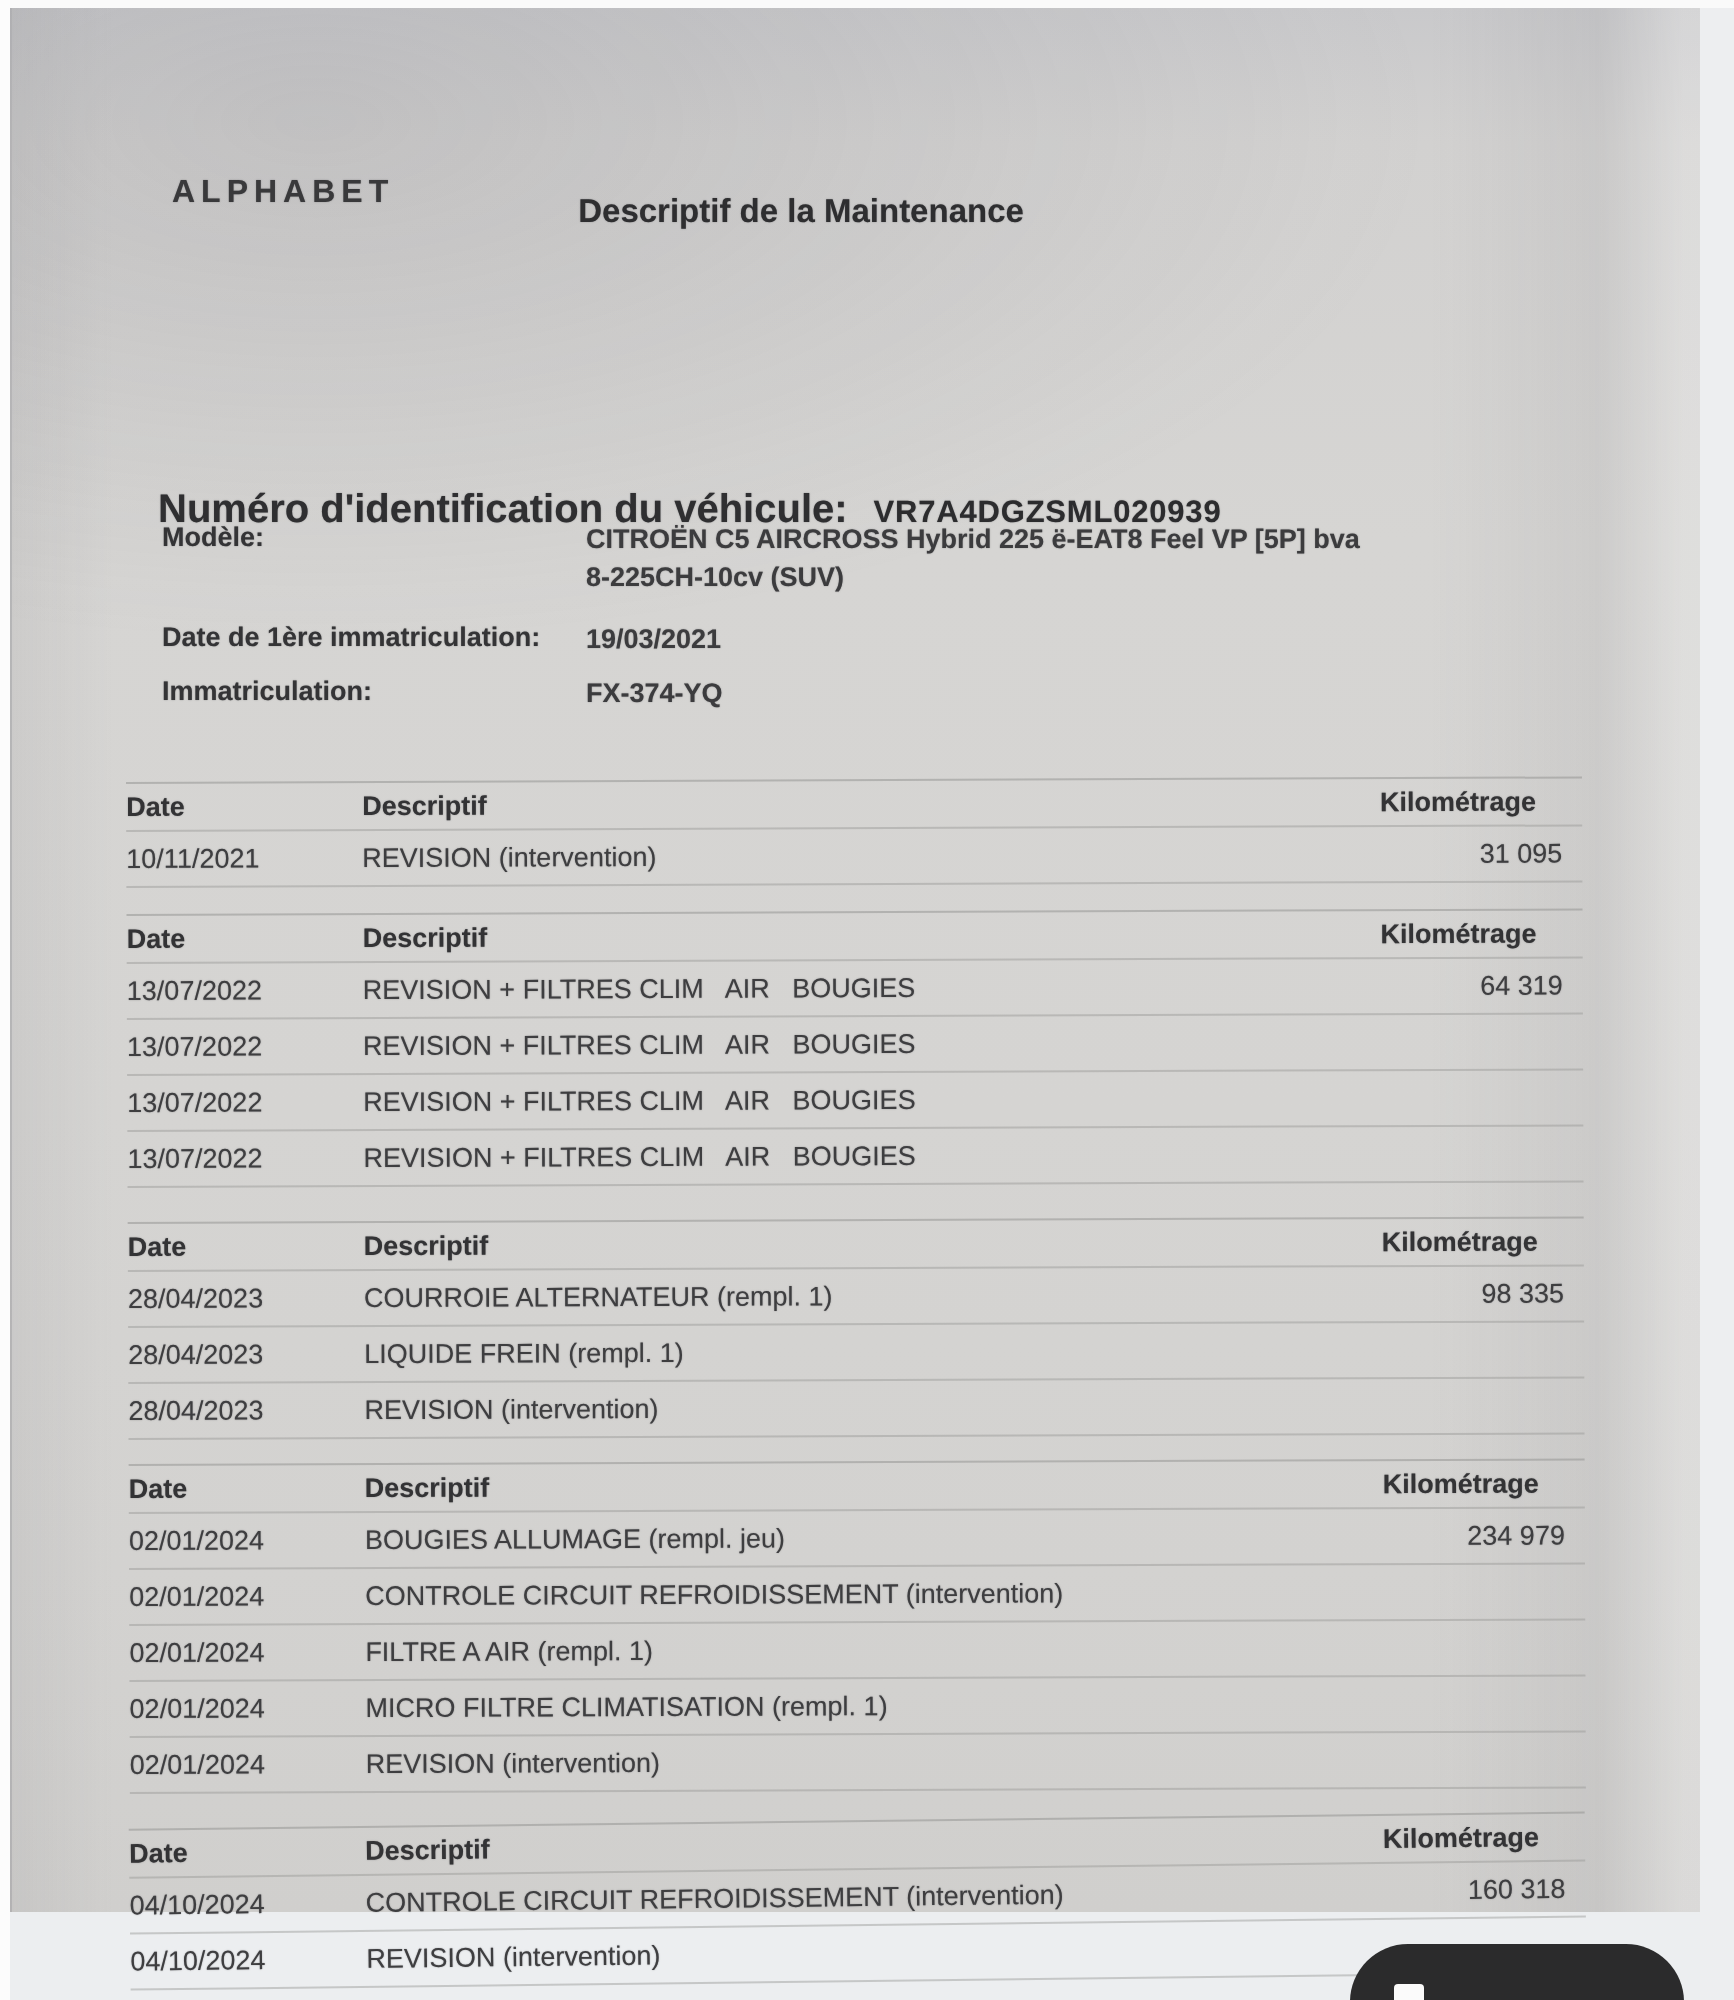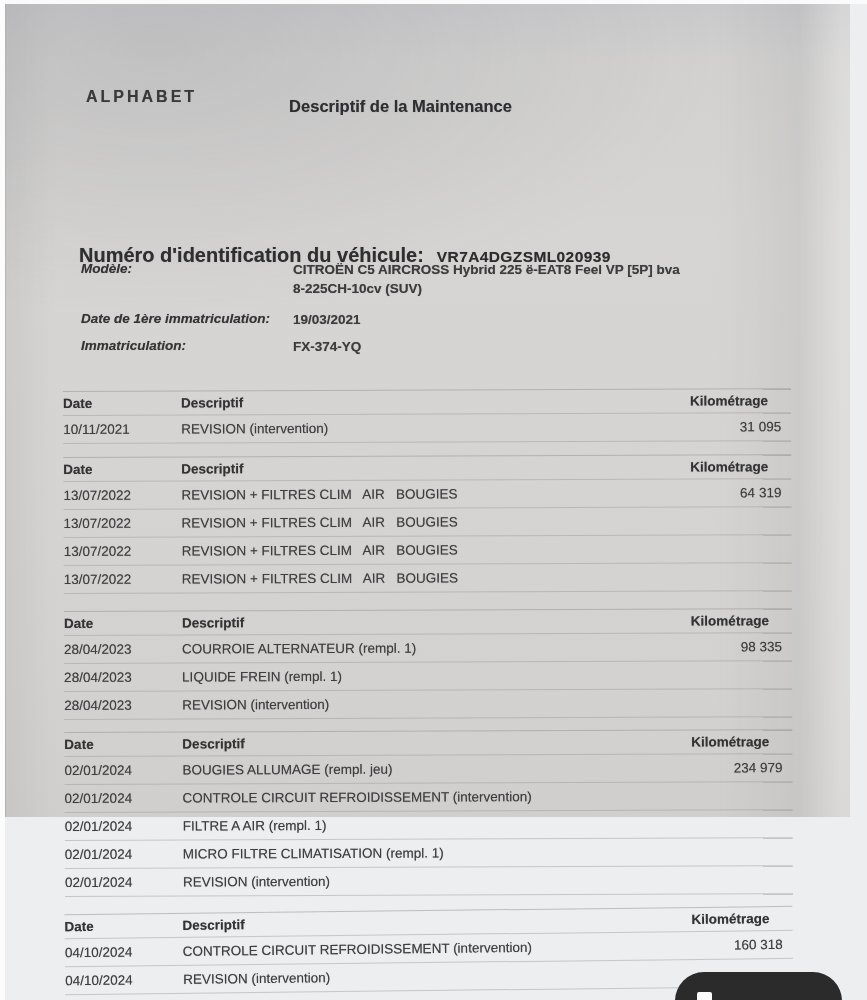--- a/index.html
+++ b/index.html
@@ -16,7 +16,7 @@
 
   
   .paper{
-    position:absolute;left:5px;top:4px;width:845px;height:813px;
+    position:absolute;left:5px;top:4px;width:845px;height:952px;
     background:
       radial-gradient(ellipse 900px 420px at 18% 6%, rgba(110,110,118,0.16), rgba(110,110,118,0) 62%),
       linear-gradient(90deg, rgba(120,120,126,0.10) 0%, rgba(120,120,126,0) 6%, rgba(255,255,255,0) 84%, rgba(120,120,126,0.10) 94%, rgba(245,245,245,0.28) 99%),

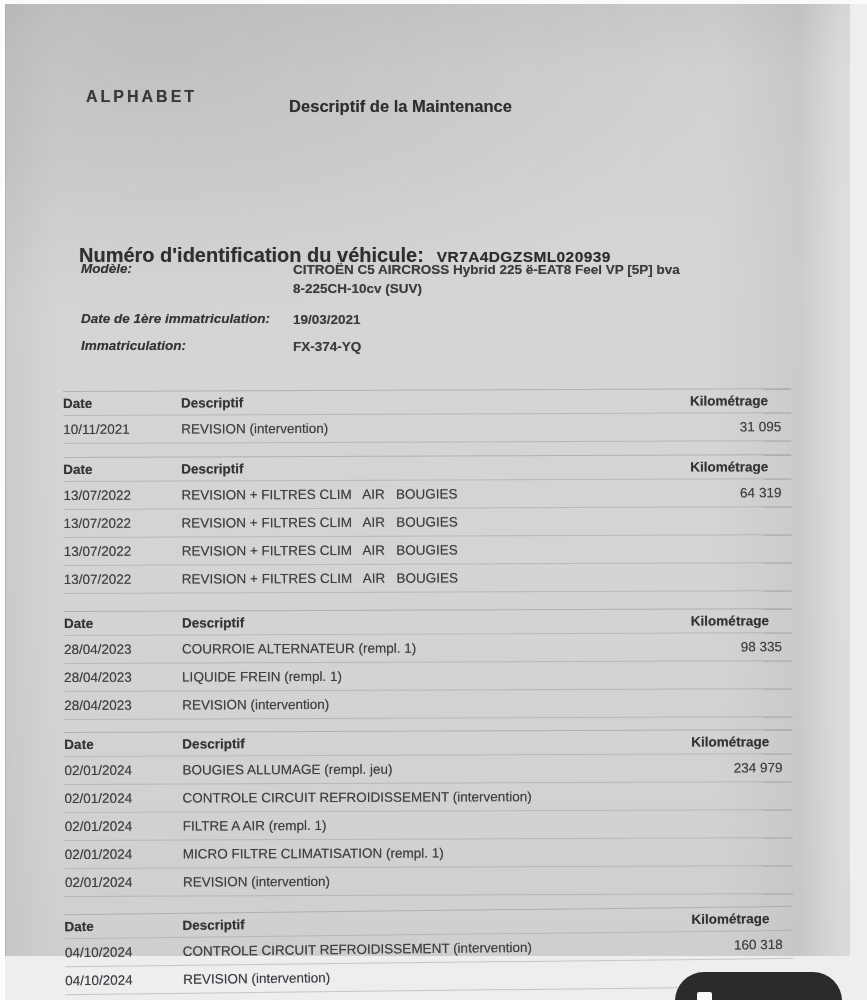--- a/index.html
+++ b/index.html
@@ -50,7 +50,7 @@
   .info-row.model{min-height:40px;}
   .info-row.reg1{margin-top:10px;min-height:20px;}
   .info-row.reg2{margin-top:7px;min-height:20px;}
-  .info-label{font-size:13.5px;font-weight:700;color:#343436;padding-top:1px;font-style:italic;}
+  .info-label{font-size:13.5px;font-weight:700;color:#343436;padding-top:1px;}
   .info-value{font-size:13.5px;color:#3c3c3e;line-height:19px;font-weight:bold;}
 
   

